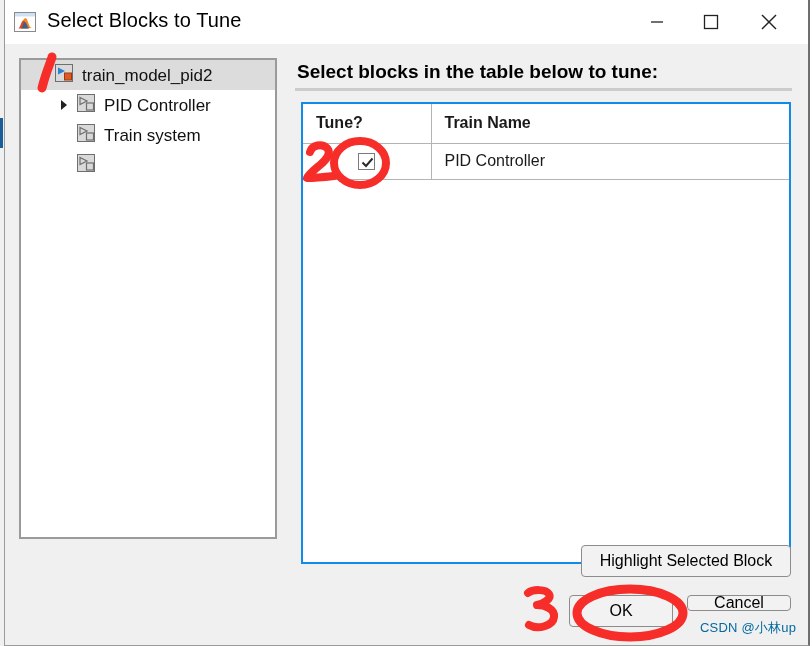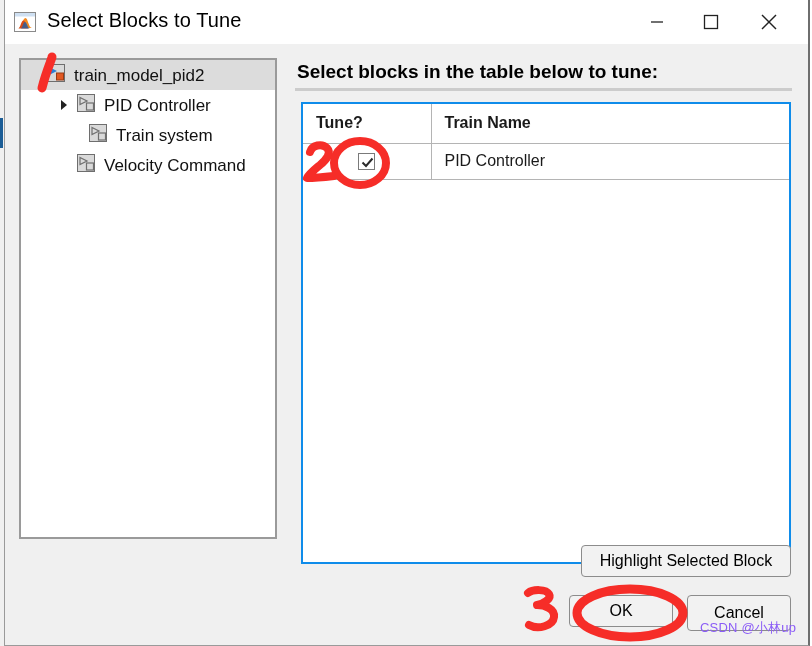--- a/index.html
+++ b/index.html
@@ -296,7 +296,7 @@
 
     <div id="tree-panel">
 
-      <div class="tree-row selected" style="padding-left:2px;">
+      <div class="tree-row selected" style="padding-left:10px;">
         <span class="twisty"></span>
         <span class="block-icon">
           <svg width="22" height="22" viewBox="0 0 22 22">

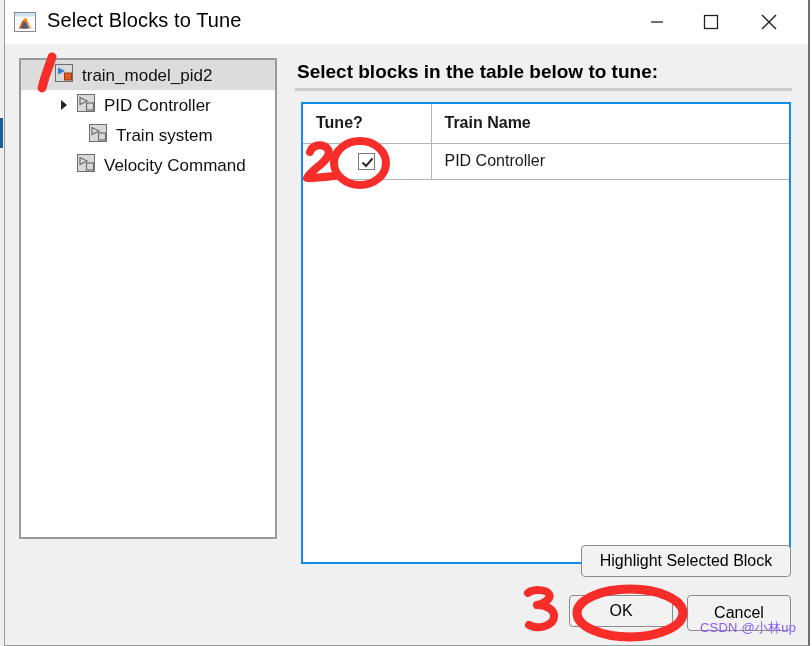--- a/index.html
+++ b/index.html
@@ -324,7 +324,7 @@
         <span class="tree-label">PID Controller</span>
       </div>
 
-      <div class="tree-row" style="padding-left:44px;">
+      <div class="tree-row" style="padding-left:32px;">
         <span class="twisty"></span>
         <span class="block-icon">
           <svg width="22" height="22" viewBox="0 0 22 22">

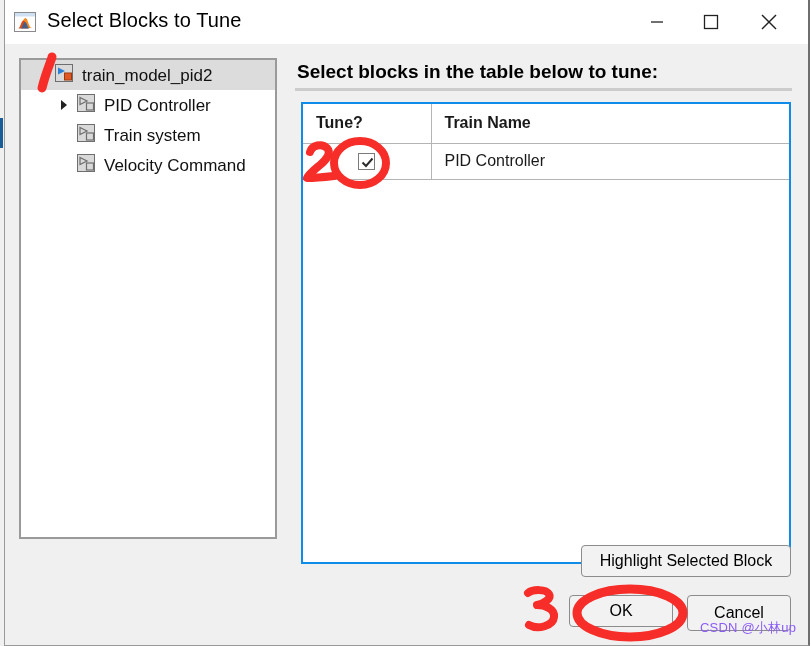--- a/index.html
+++ b/index.html
@@ -345,7 +345,6 @@
             <rect x="11.5" y="11" width="7" height="7" fill="none" stroke="#6e6e6e" stroke-width="1.2"></rect>
           </svg>
         </span>
-        <span class="tree-label">Velocity Command</span>
       </div>
 
     </div>

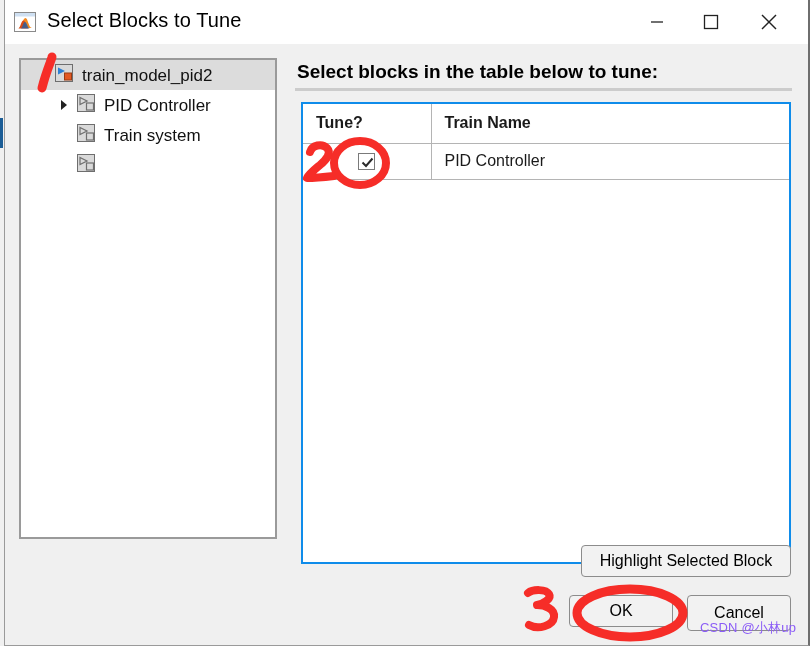--- a/index.html
+++ b/index.html
@@ -230,7 +230,7 @@
   }
   #btn-highlight { right: 1px;   top: 487px; width: 210px; height: 32px; }
   #btn-ok        { right: 119px; top: 537px; width: 104px; height: 32px; }
-  #btn-cancel    { right: 1px;   top: 537px; width: 104px; height: 36px; }
+  #btn-cancel    { right: 1px;   top: 537px; width: 104px; height: 16px; }
 
   
   #annotations {

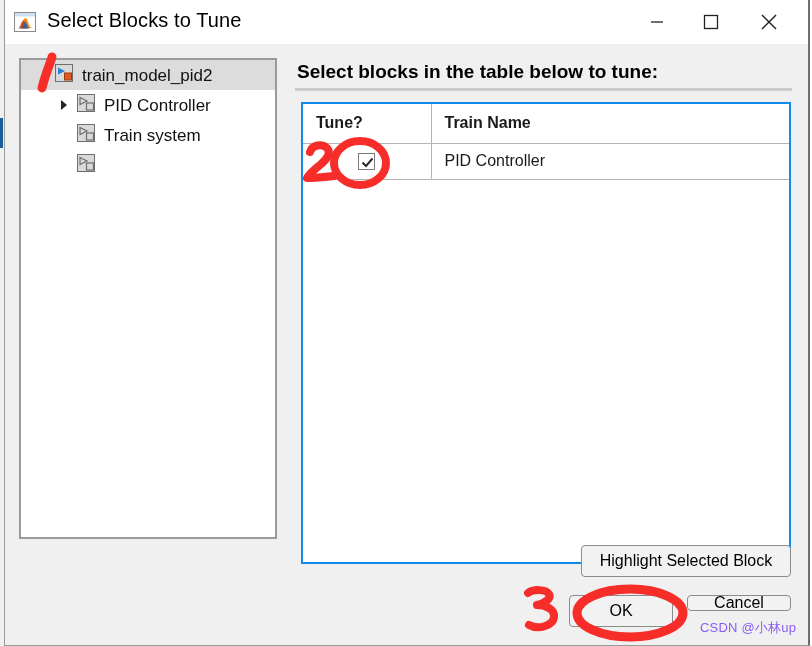--- a/index.html
+++ b/index.html
@@ -246,7 +246,7 @@
     left: 700px;
     top: 619px;
     font-size: 13px;
-    color: #8b5cf6;
+    color: #0369a1;
     white-space: nowrap;
     letter-spacing: 0.2px;
   }

